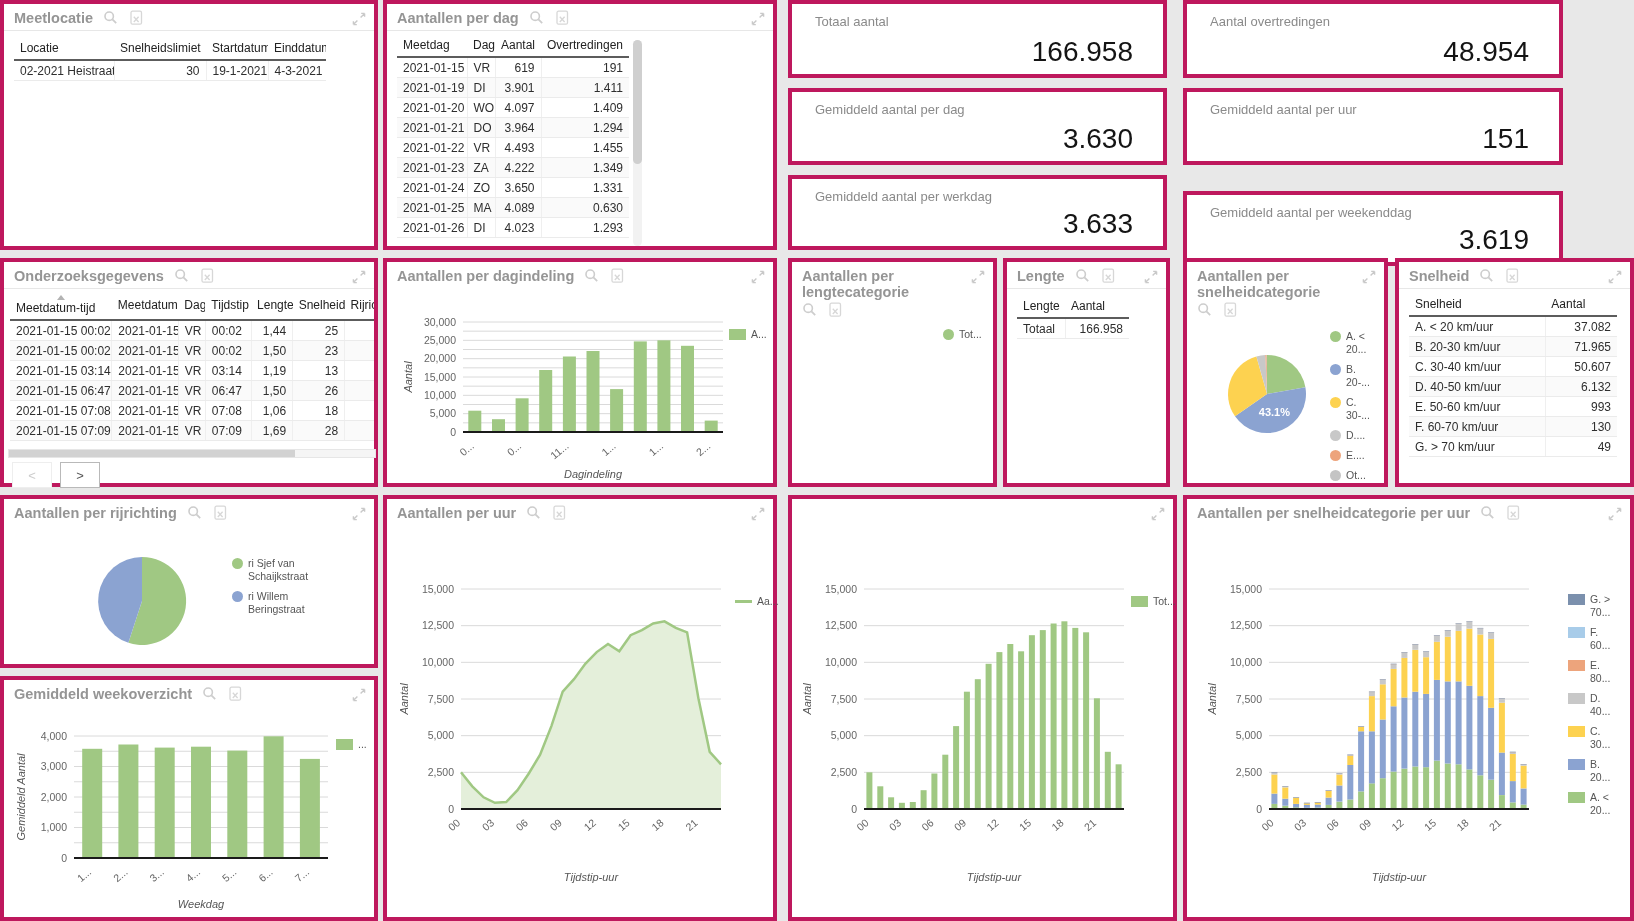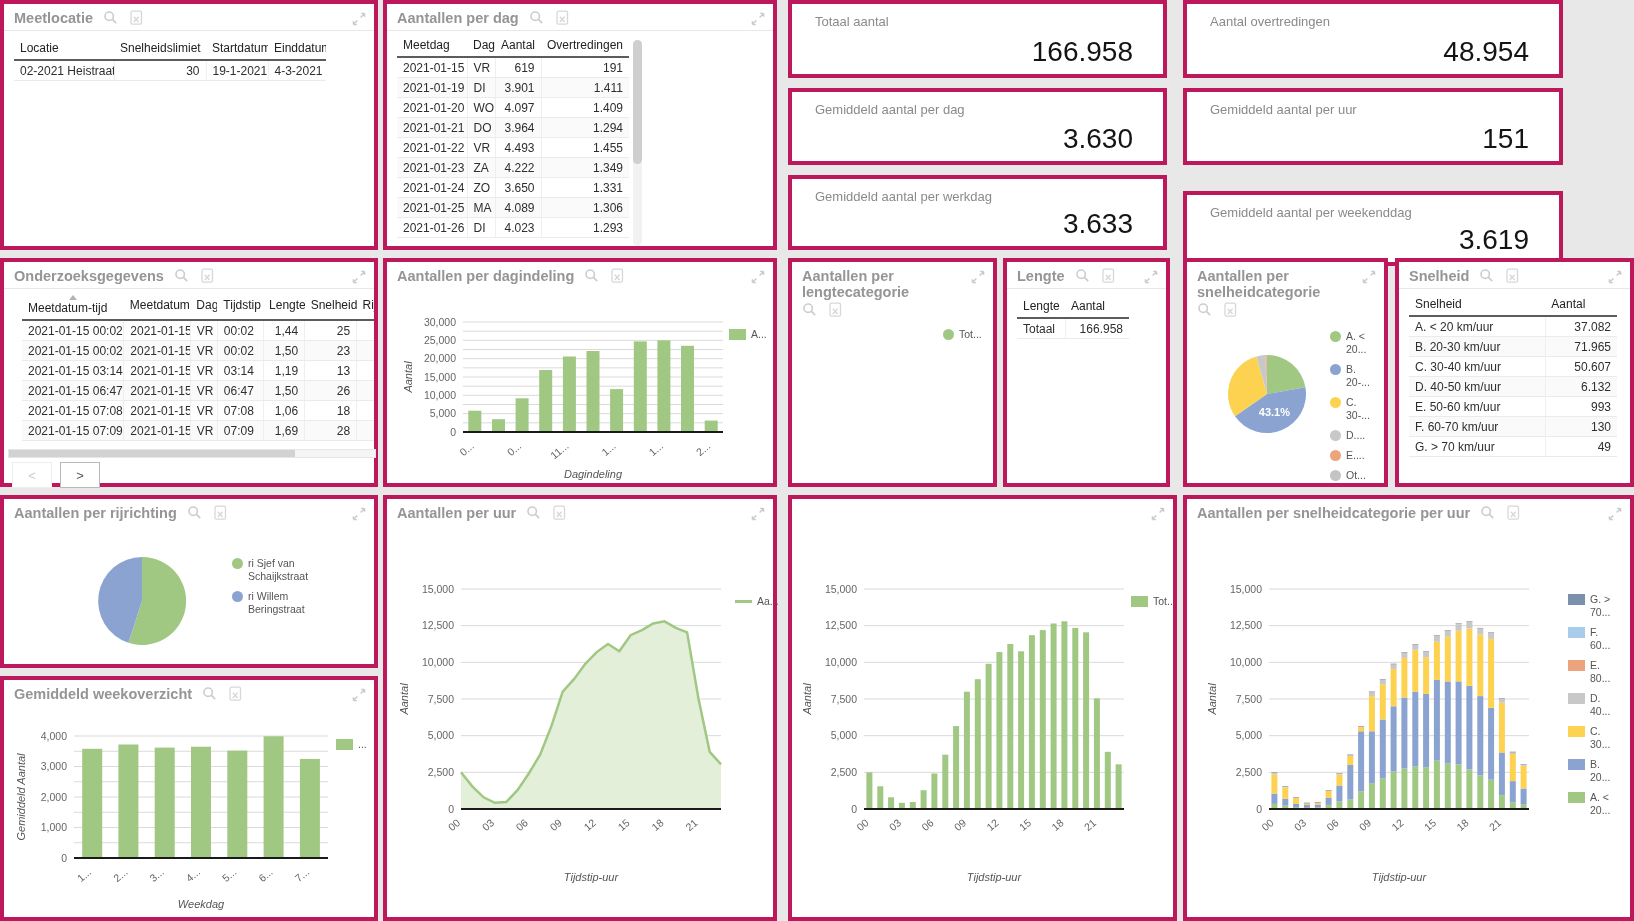--- a/index.html
+++ b/index.html
@@ -175,7 +175,7 @@
             <td>2021-01-25</td>
             <td>MA</td>
             <td class="al-r">4.089</td>
-            <td class="al-r">1.306</td>
+            <td class="al-r">0.630</td>
           </tr>
           <tr>
             <td>2021-01-26</td>

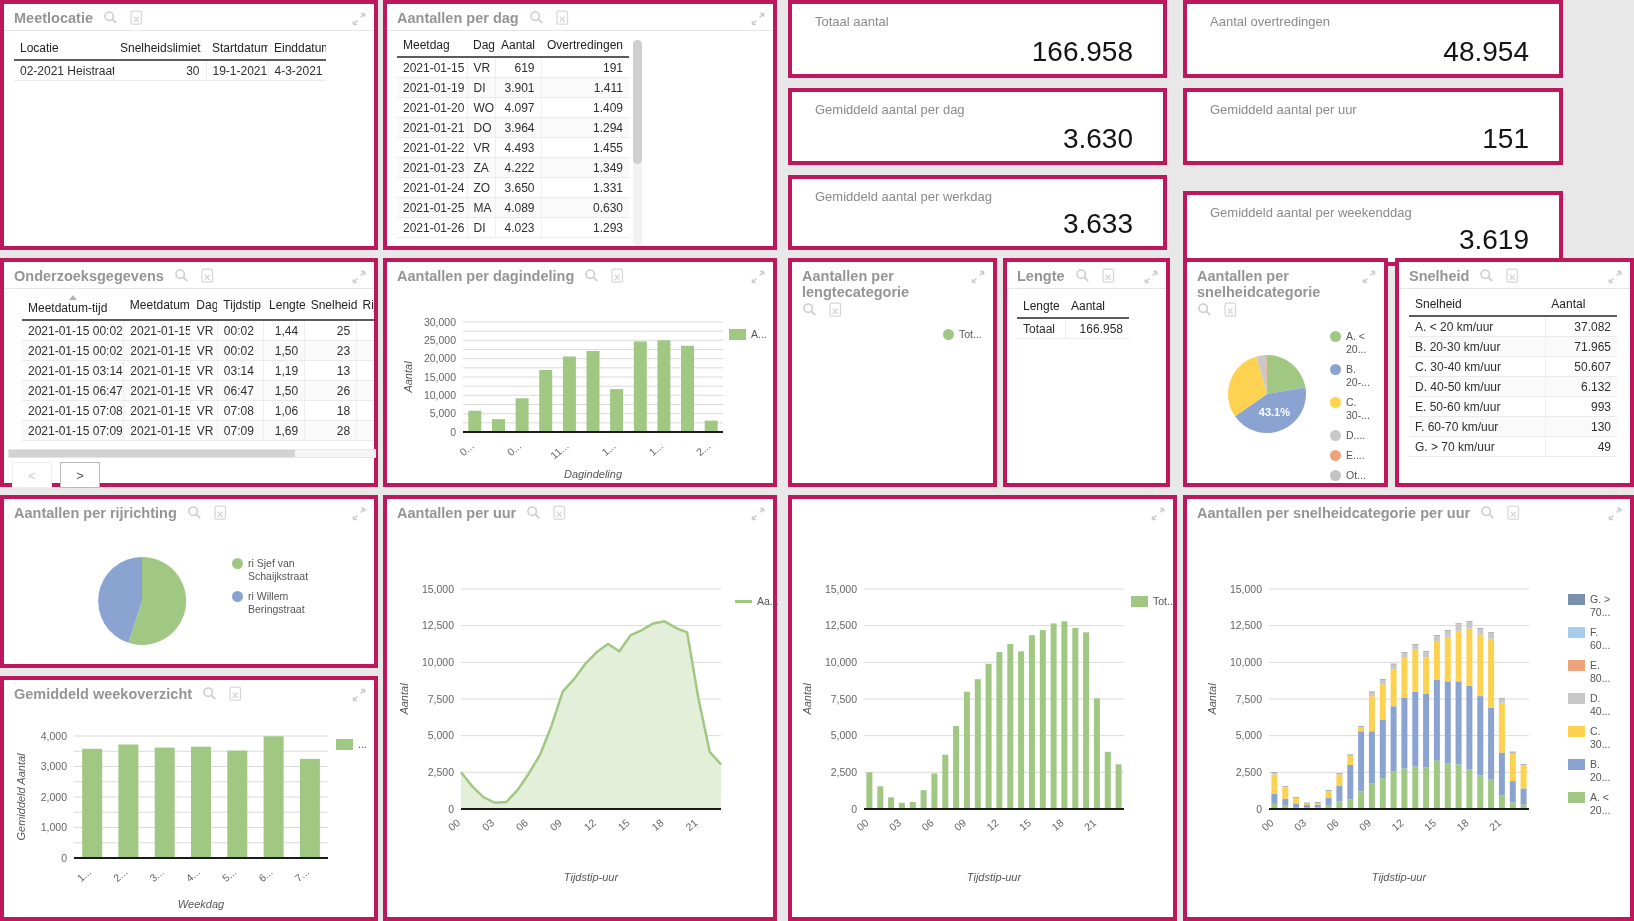--- a/index.html
+++ b/index.html
@@ -230,7 +230,7 @@
       <use href="#ic-expand"></use>
     </svg>
   <div class="tdivider"></div>
-  <div style="padding:2px 0 0 18px;height:156px;overflow:hidden">
+  <div style="padding:2px 0 0 6px;height:156px;overflow:hidden">
     <table class="grid" style="width:372px">
         <colgroup>
           <col style="width:98px">

